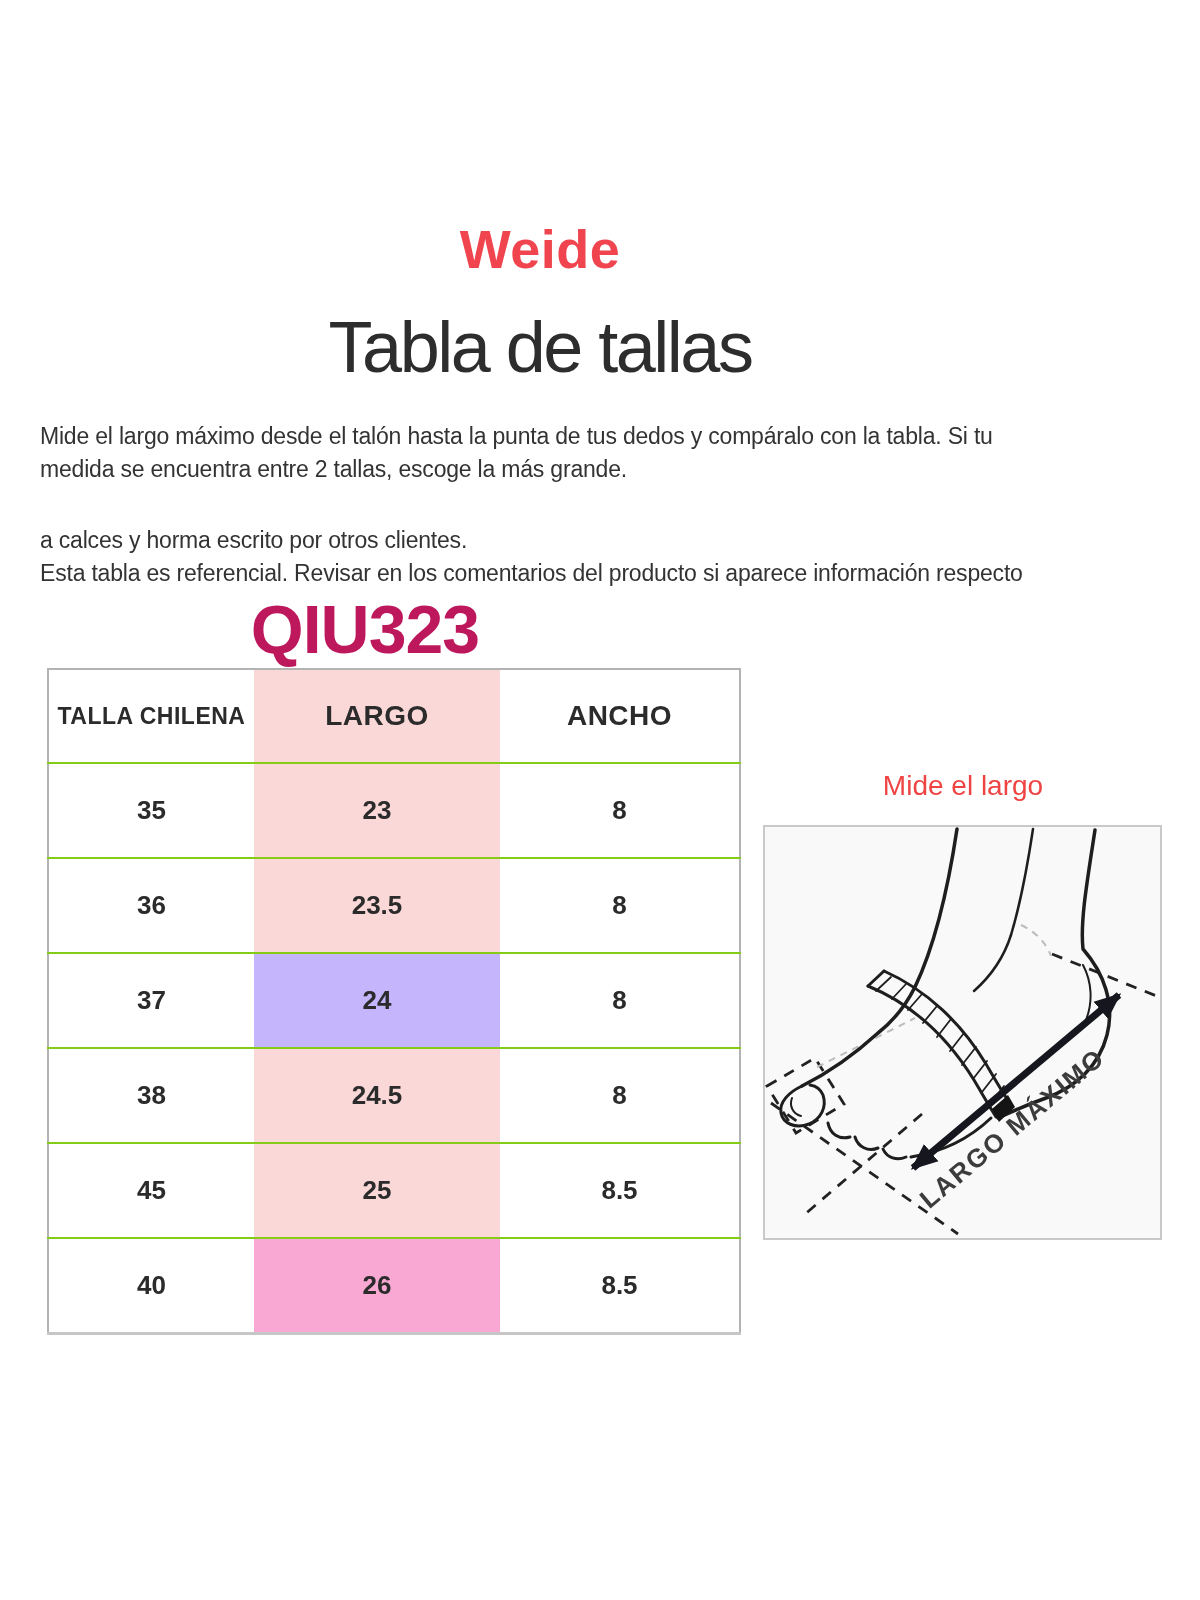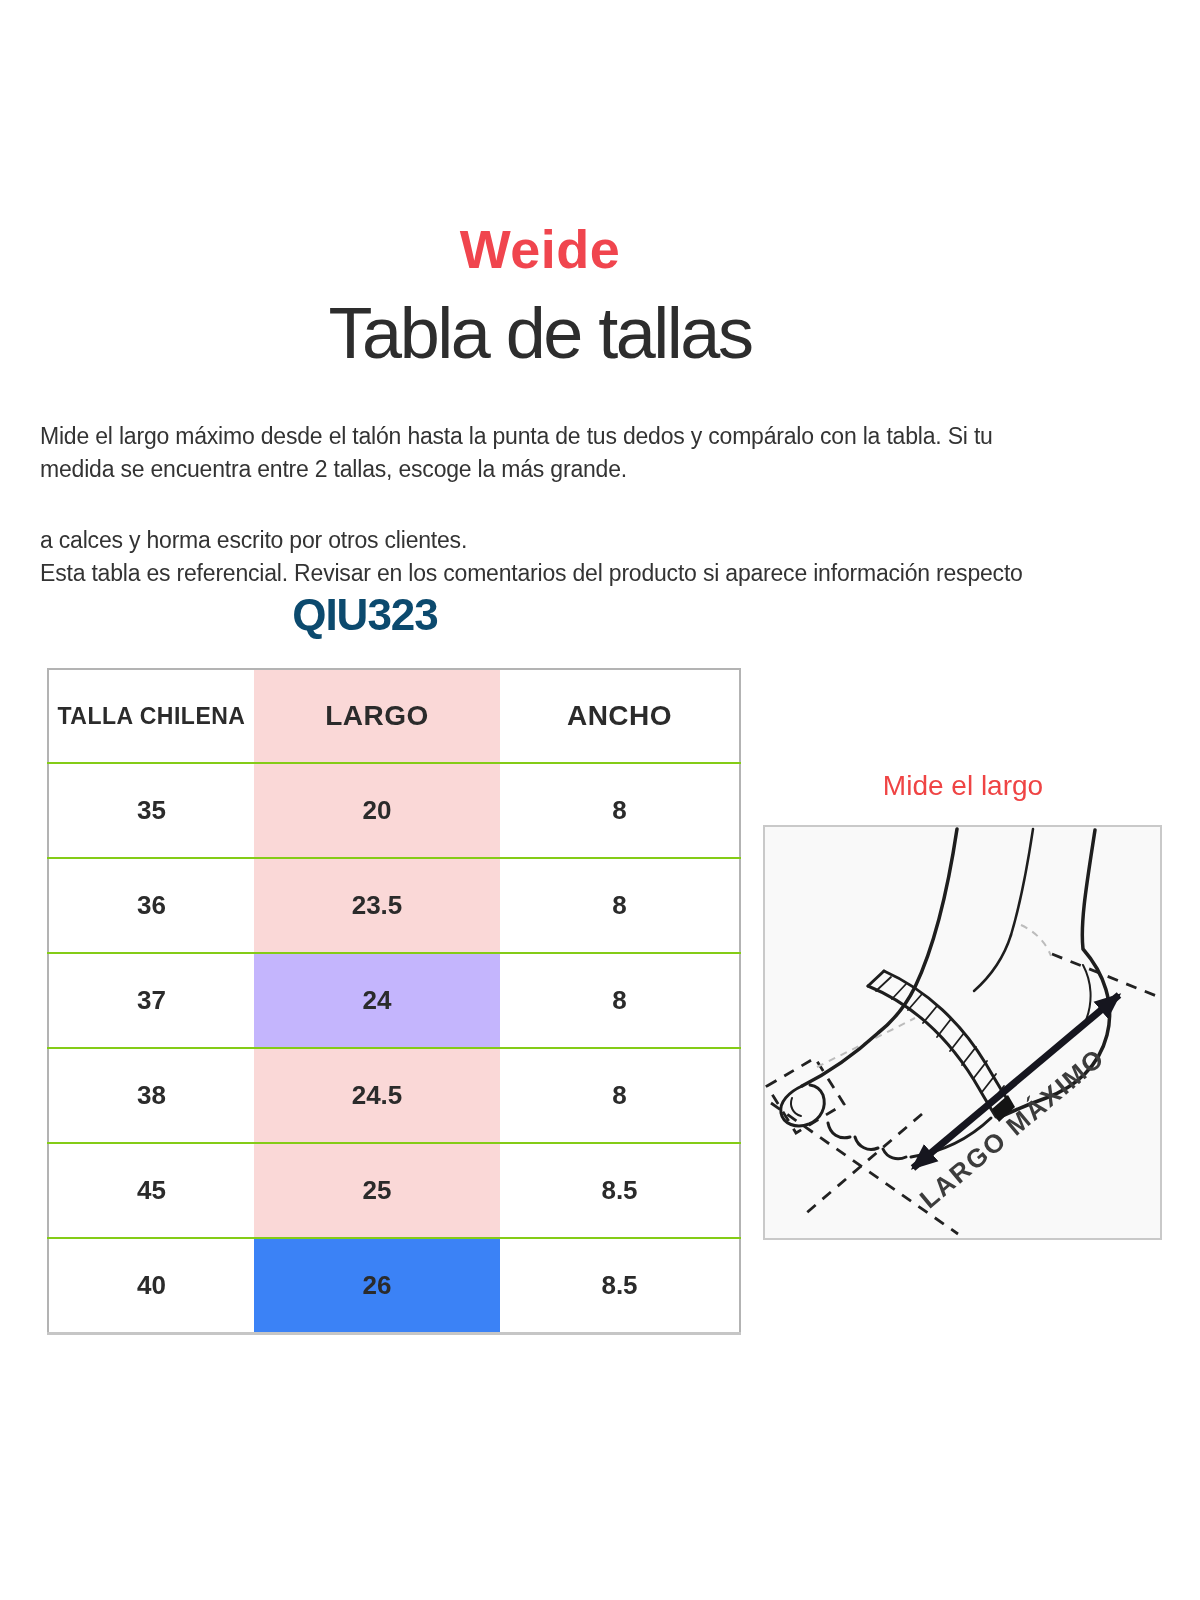--- a/index.html
+++ b/index.html
@@ -12,7 +12,7 @@
     font-size:54px; font-weight:bold; letter-spacing:0.5px;
   }
   .page-title {
-    position:absolute; top:292px; left:100px; width:880px; text-align:center;
+    position:absolute; top:306px; left:100px; width:880px; text-align:center;
     font-size:72px; font-weight:400; letter-spacing:-2.5px; color:#2d2d2d;
   }
   .para {

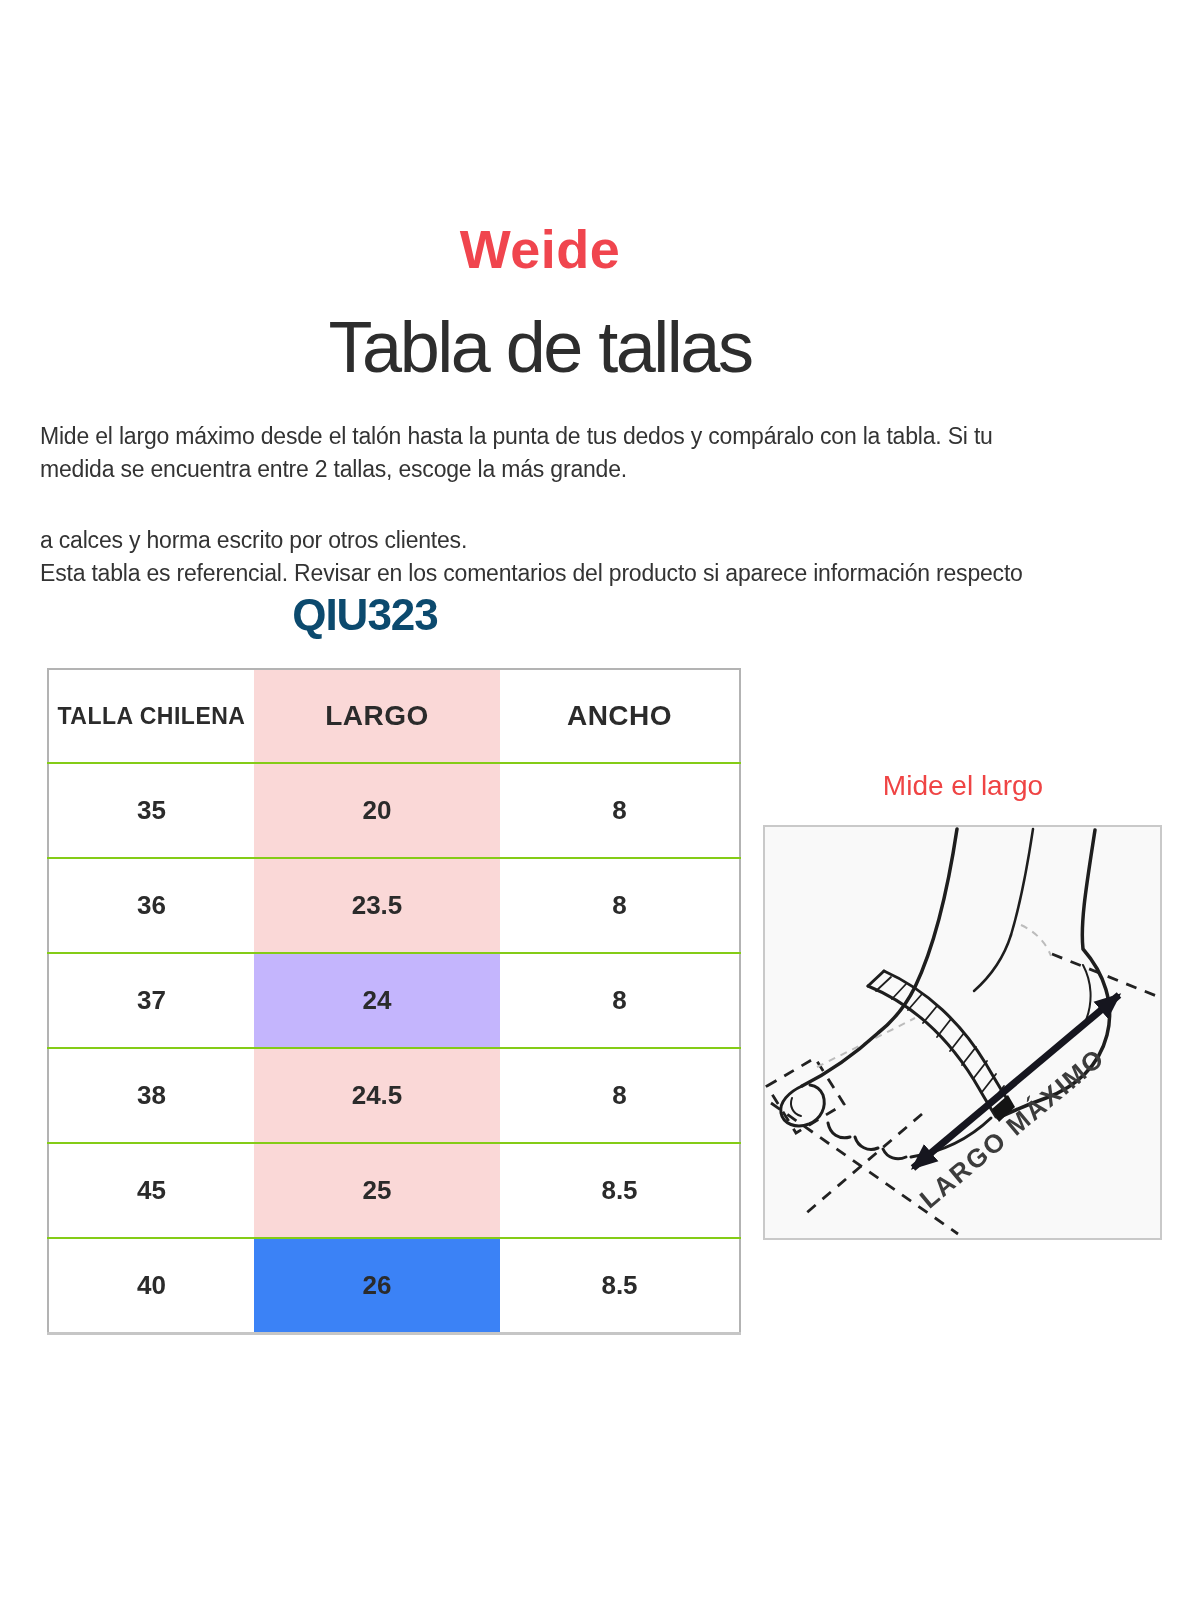--- a/index.html
+++ b/index.html
@@ -23,7 +23,7 @@
   .para-2 { top:524px; }
   .product-code {
     position:absolute; top:590px; left:20px; width:690px; text-align:center;
-    font-size:44px; font-weight:800; letter-spacing:-1px; color:#0c4a6e;
+    font-size:68px; font-weight:800; letter-spacing:-1px; color:#be185d;
   }
   .size-table {
     position:absolute; top:668px; left:47px; width:690px;

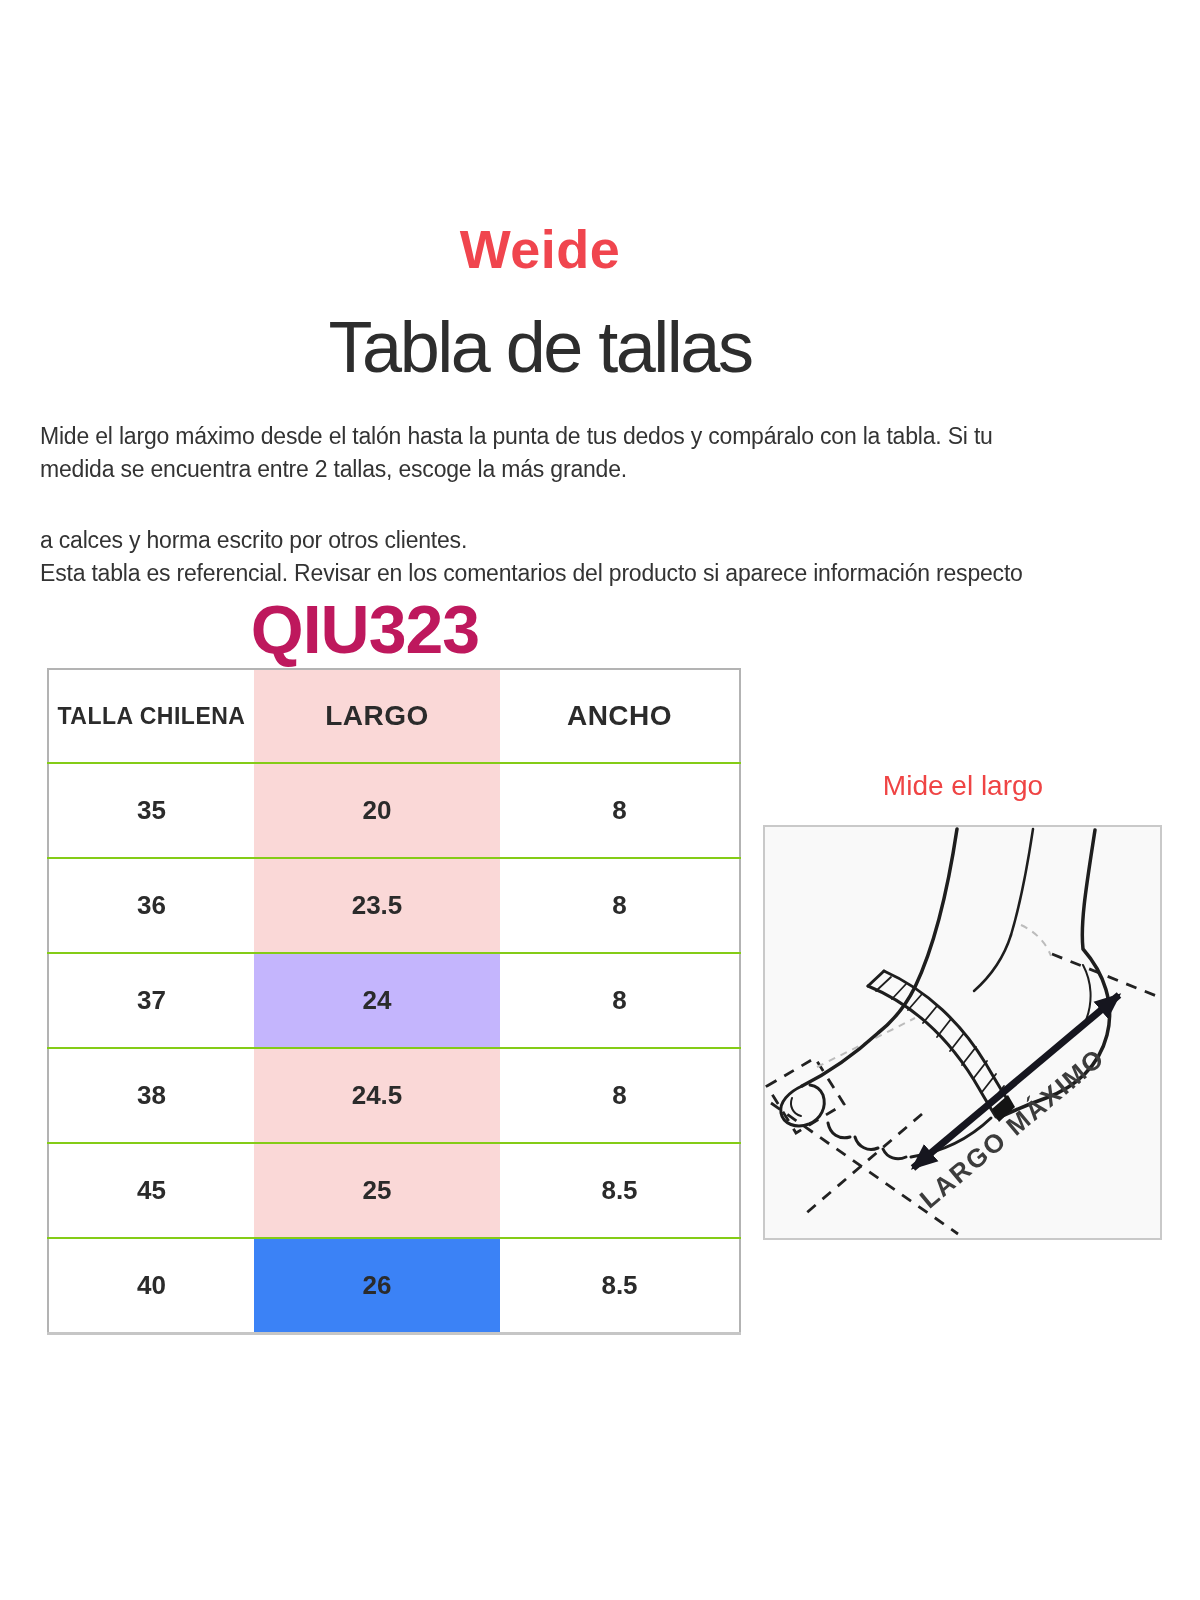--- a/index.html
+++ b/index.html
@@ -84,7 +84,7 @@
     </tr>
     <tr class="row">
       <td class="num">35</td>
-      <td class="num pink" style="background: rgb(250, 216, 215);">20</td>
+      <td class="num pink" style="background: rgb(250, 216, 215);">23</td>
       <td class="num">8</td>
     </tr>
     <tr class="row">

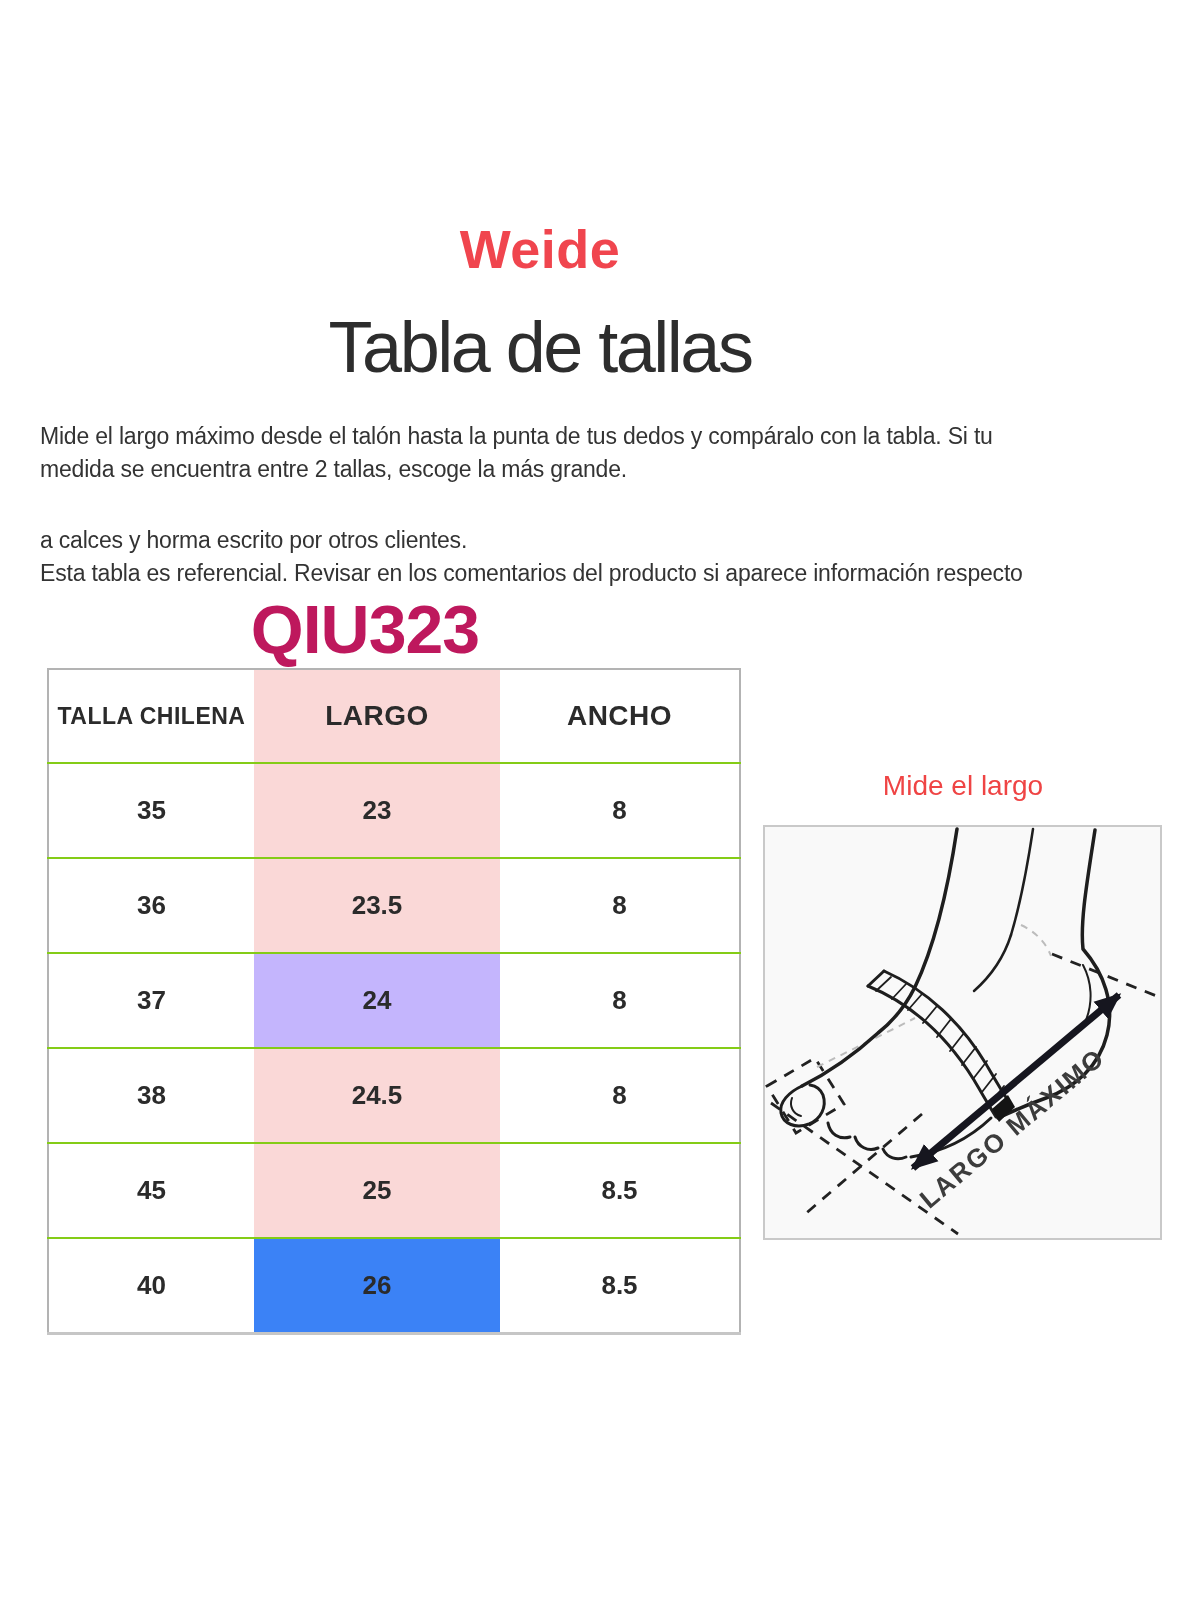--- a/index.html
+++ b/index.html
@@ -109,7 +109,7 @@
     </tr>
     <tr class="row">
       <td class="num">40</td>
-      <td class="num pink" style="background: #3b82f6;">26</td>
+      <td class="num pink" style="background: #f9a8d4;">26</td>
       <td class="num">8.5</td>
     </tr>
   </tbody>

